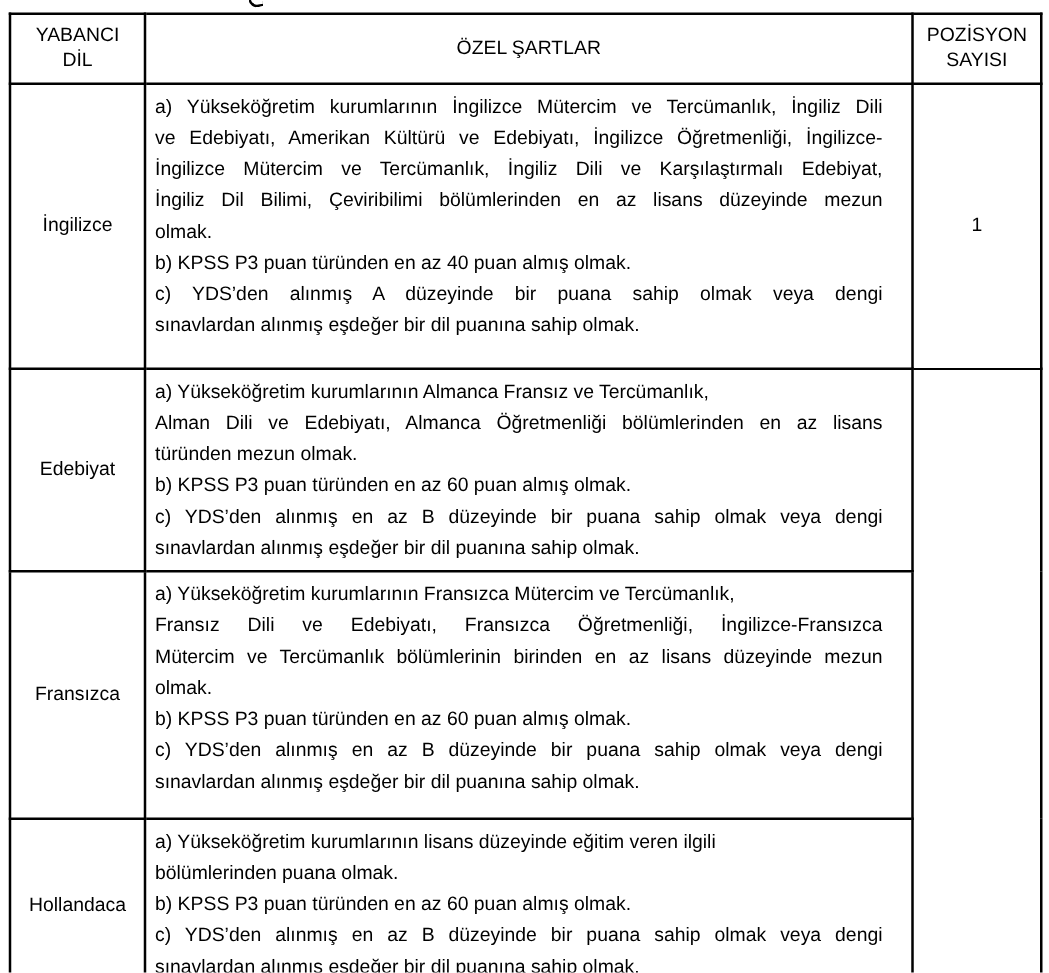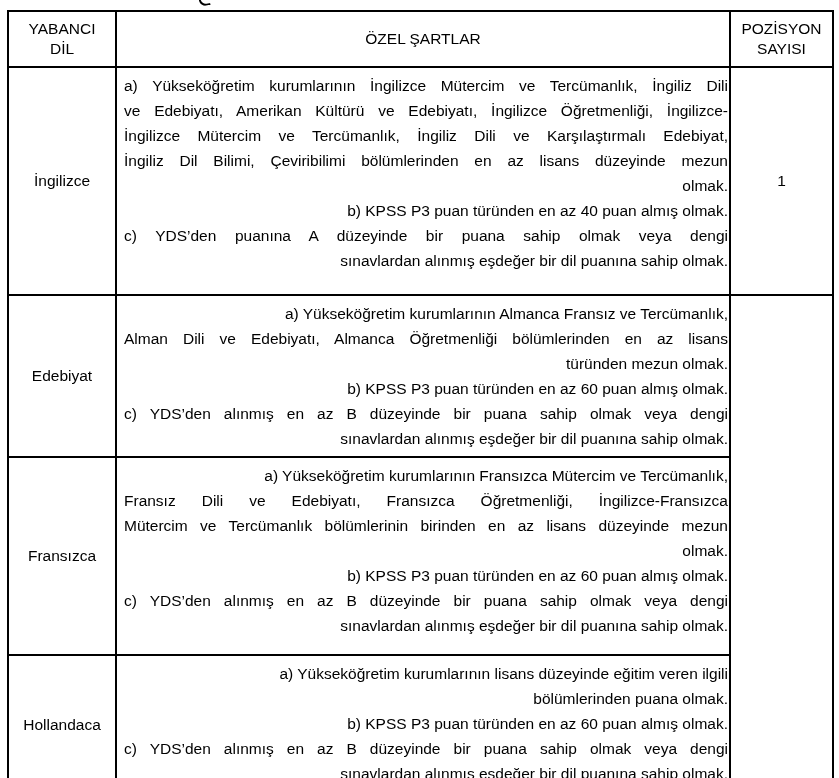--- a/index.html
+++ b/index.html
@@ -58,7 +58,7 @@
   }
   .cond-cell {
     vertical-align: top;
-    padding: 5px 1px 0 7px;
+    padding: 5px 23px 0 7px;
   }
   .line {
     font-size: 15.5px;

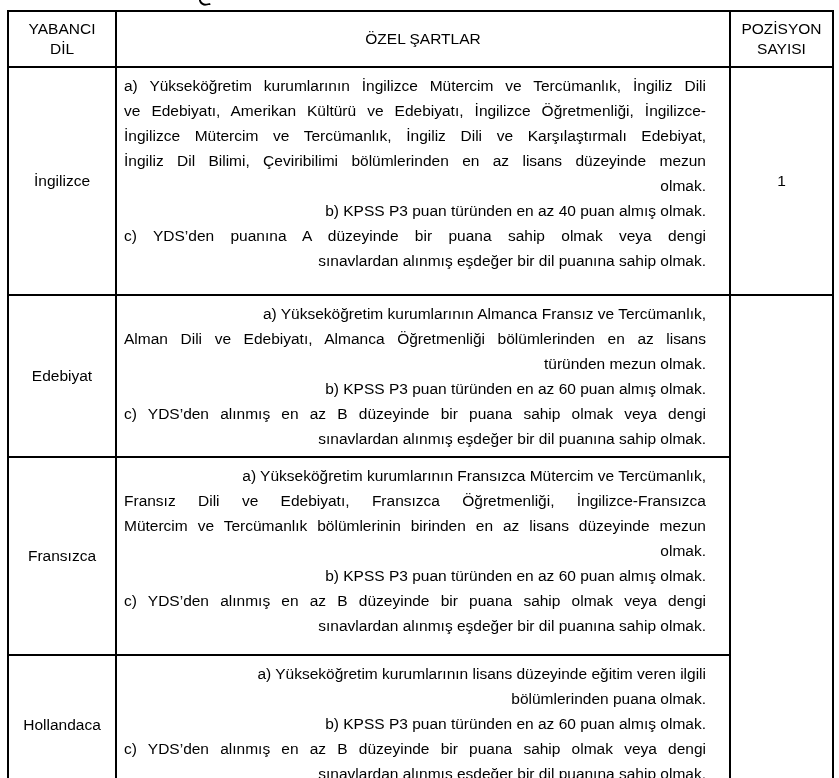--- a/index.html
+++ b/index.html
@@ -65,7 +65,6 @@
     line-height: 25px;
     white-space: nowrap;
     overflow: hidden;
-    text-align: right;
   }
   .line.just {
     text-align: justify;

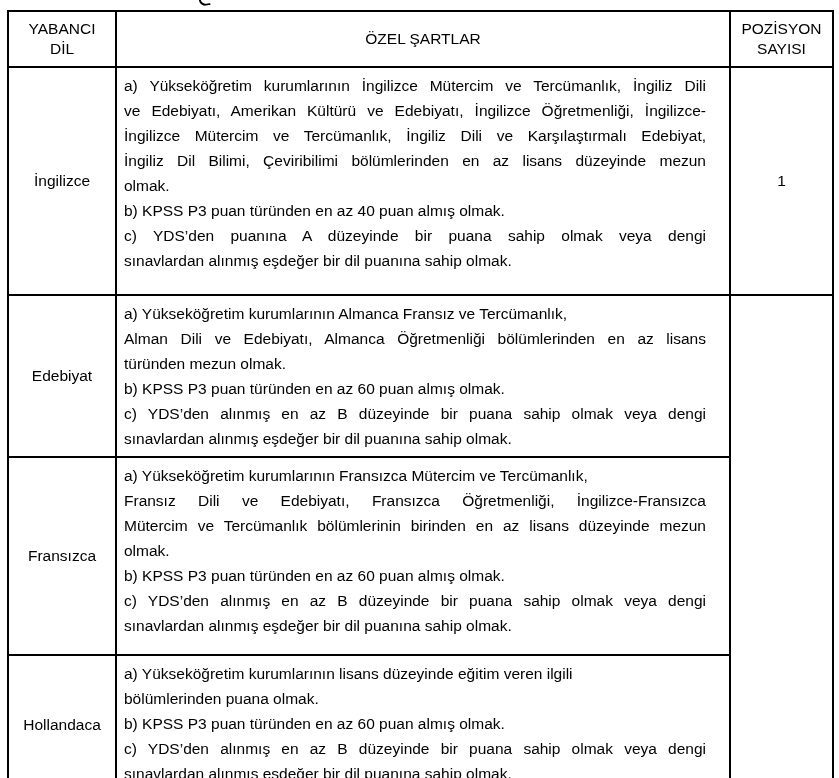--- a/index.html
+++ b/index.html
@@ -121,7 +121,7 @@
           <div class="line just">İngiliz Dil Bilimi, Çeviribilimi bölümlerinden en az lisans düzeyinde mezun</div>
           <div class="line">olmak.</div>
           <div class="line">b) KPSS P3 puan türünden en az 40 puan almış olmak.</div>
-          <div class="line just">c) YDS’den puanına A düzeyinde bir puana sahip olmak veya dengi</div>
+          <div class="line just">c) YDS’den alınmış A düzeyinde bir puana sahip olmak veya dengi</div>
           <div class="line">sınavlardan alınmış eşdeğer bir dil puanına sahip olmak.</div>
         </td>
         <td class="pos-cell" rowspan="1"><span>1</span></td>

